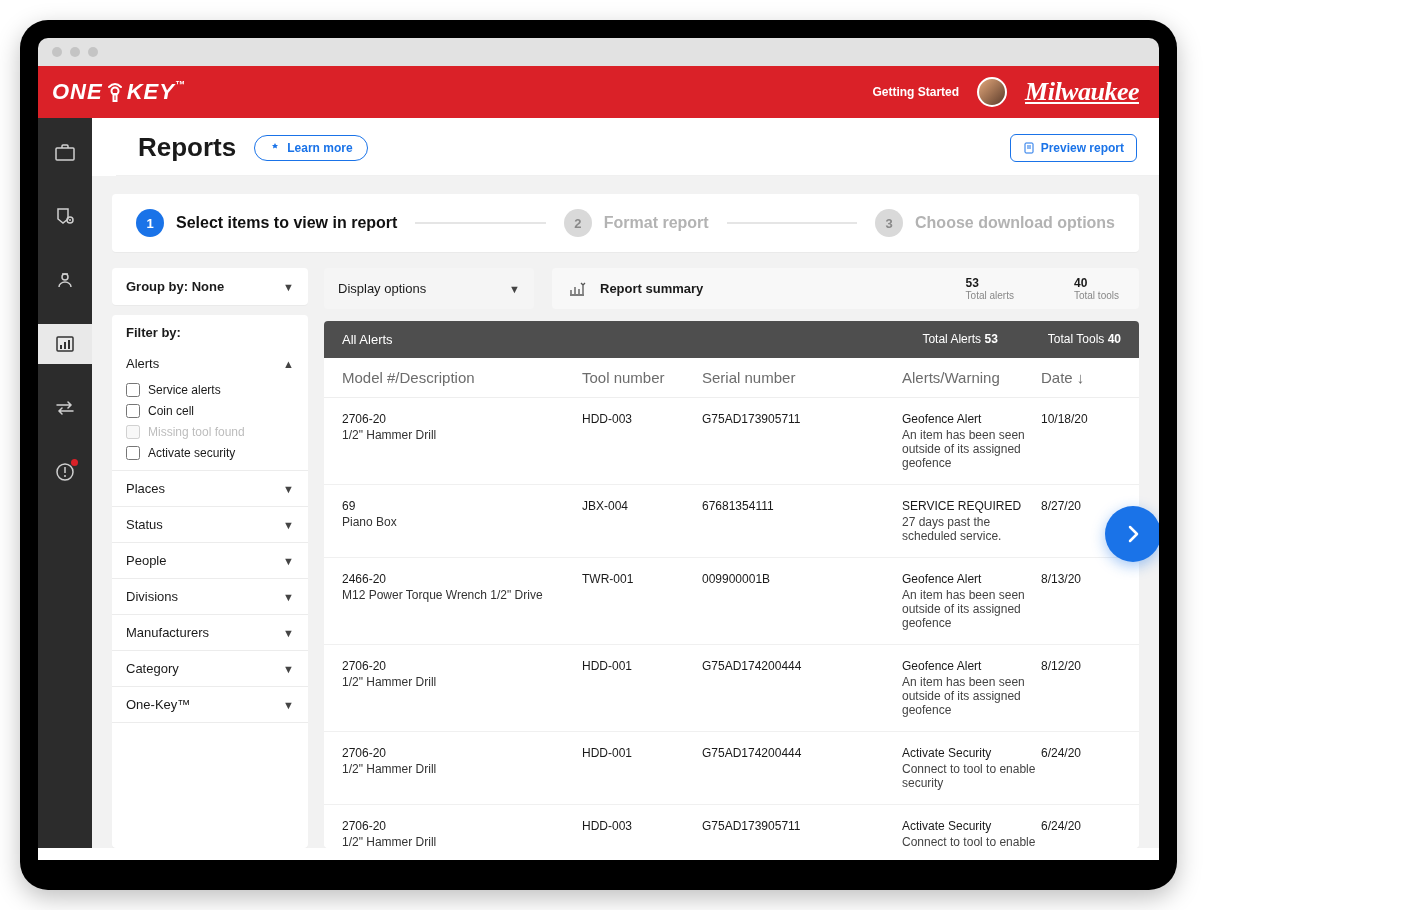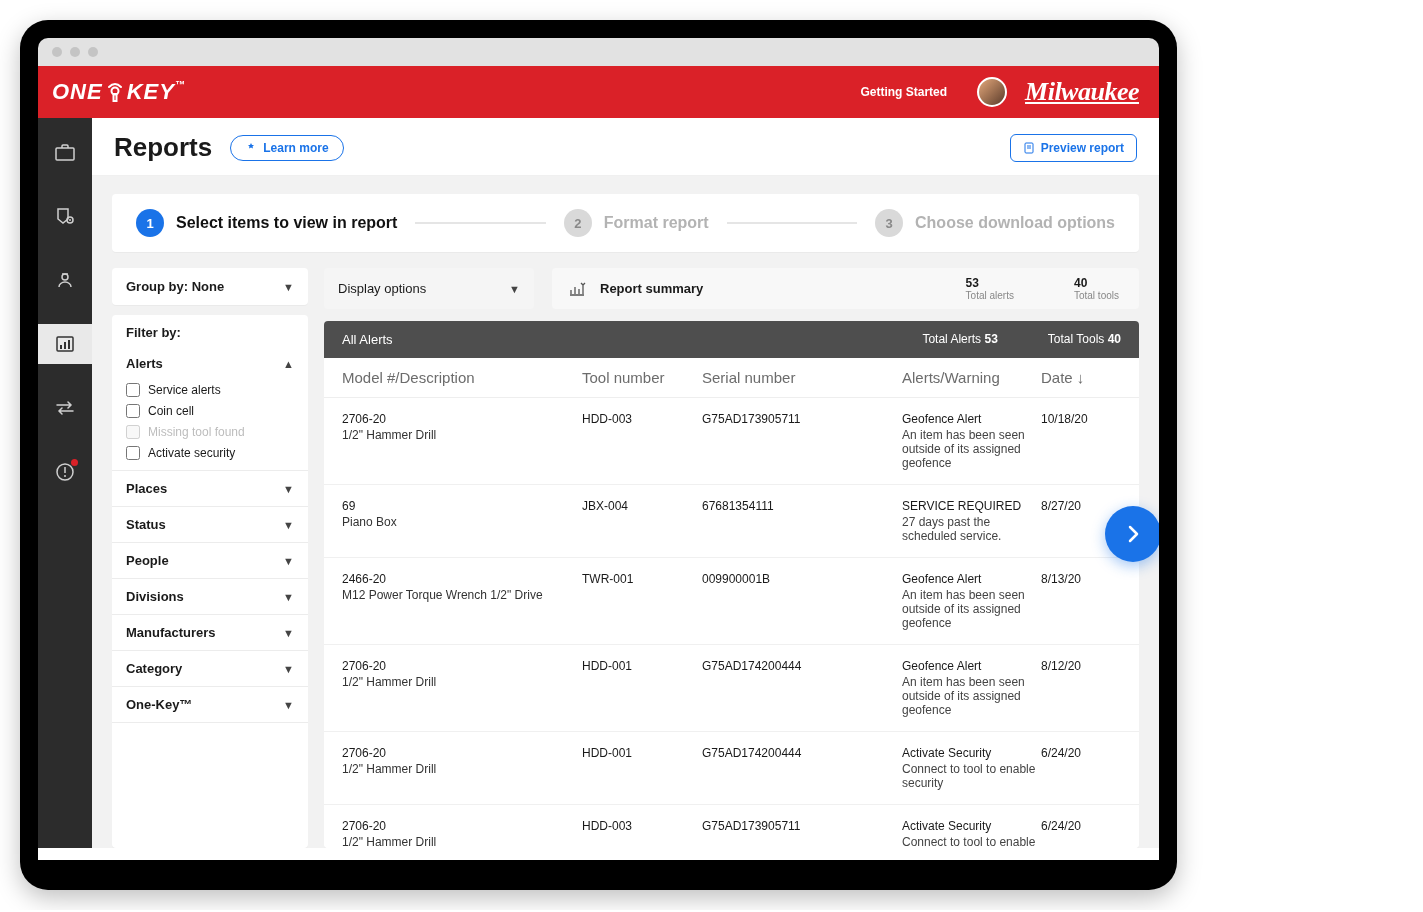--- a/index.html
+++ b/index.html
@@ -58,7 +58,7 @@
     display:inline-flex;align-items:center;justify-content:center;
   }
   .tb-spacer { flex: 1; }
-  .tb-link { color:#fff; font-size:12px; font-weight:600; margin-right:30px; }
+  .tb-link { color:#fff; font-size:12px; font-weight:600; margin-right:18px; }
   .avatar { width:30px; height:30px; border-radius:50%; background:linear-gradient(135deg,#e3a77a,#5a3b2a); margin-right:18px; border:2px solid #fff; }
   .milwaukee {
     color:#fff; font-family: "Brush Script MT", cursive; font-size:26px; font-weight:700; font-style:italic; letter-spacing:-0.5px;

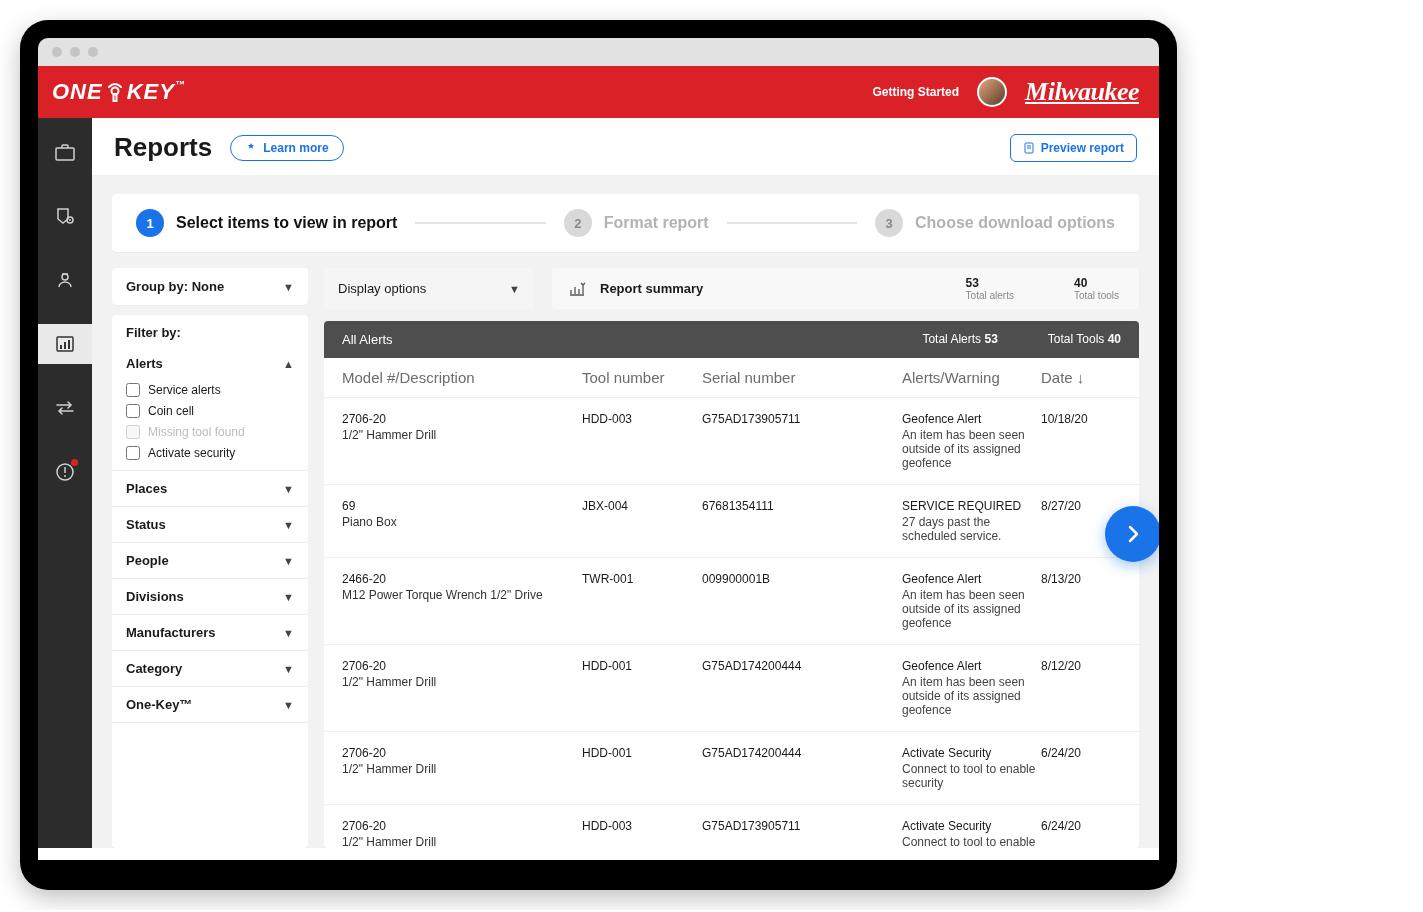--- a/index.html
+++ b/index.html
@@ -88,6 +88,7 @@
   .page-header {
     display:flex; align-items:center; padding: 14px 22px 12px 22px;
     border-bottom: 1px solid #f0f0f0;
+    margin-left: 24px;
   }
   .page-title { font-size: 26px; font-weight: 800; margin-right:18px; }
   .btn-outline-blue {

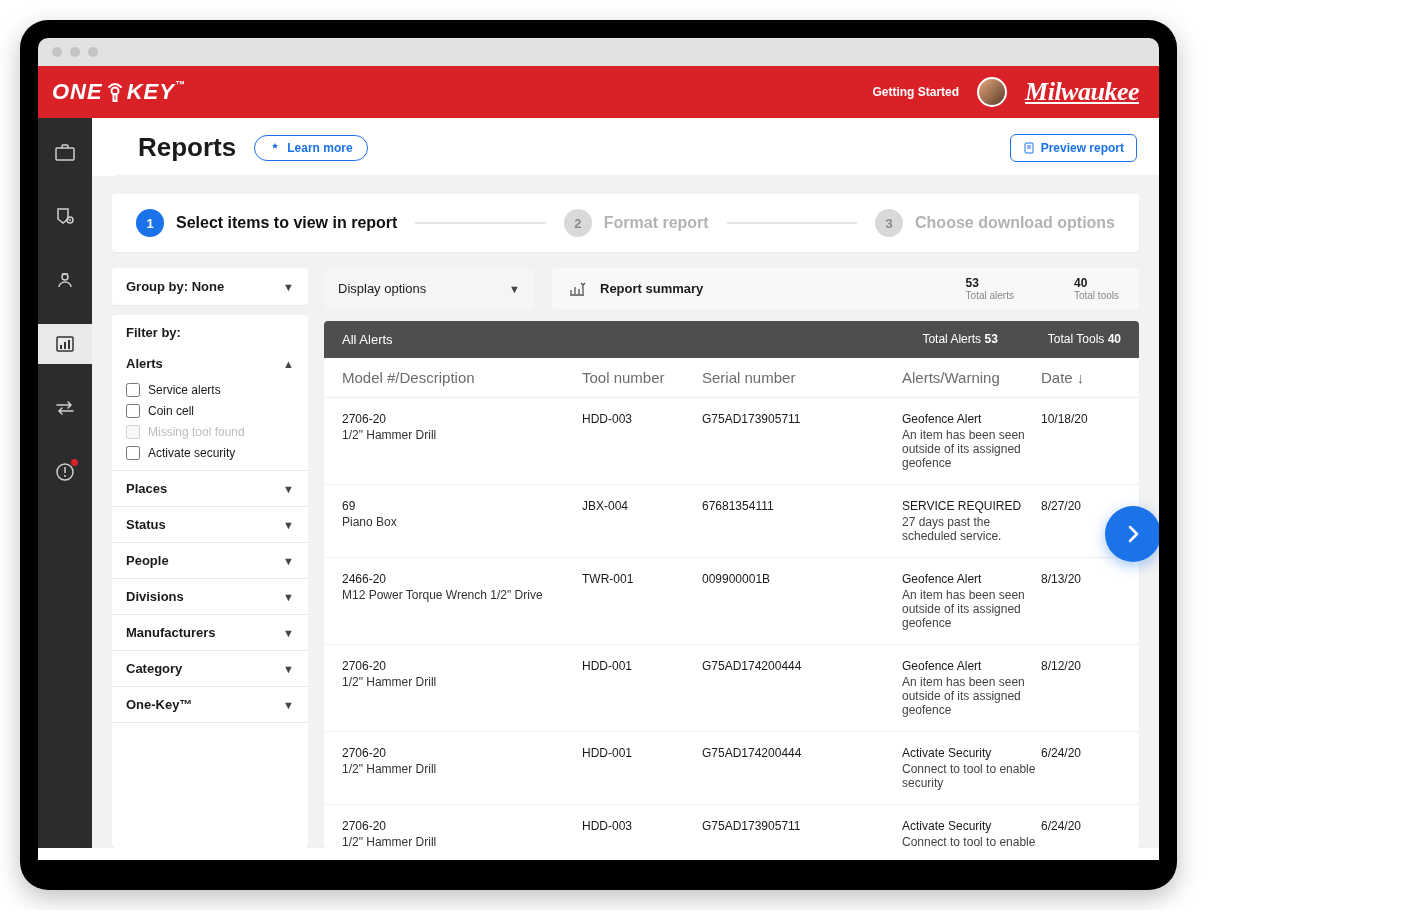--- a/index.html
+++ b/index.html
@@ -121,7 +121,7 @@
   .filter-card { flex:1; overflow:auto; }
   .filter-head { font-weight:700; font-size:13px; padding:10px 14px 6px 14px; }
   .filter-sec { border-bottom:1px solid #ececec; }
-  .sec-hdr { padding:10px 14px; font-size:13px; font-weight:700; display:flex; justify-content:space-between; align-items:center; cursor:pointer; }
+  .sec-hdr { padding:10px 14px; font-size:13px; font-weight:400; display:flex; justify-content:space-between; align-items:center; cursor:pointer; }
   .sec-body { padding: 2px 14px 10px 14px; display:flex; flex-direction:column; gap:7px; }
   .chk { display:flex; align-items:center; gap:8px; font-size:12px; cursor:pointer;}
   .chk input{ width:14px;height:14px; }

